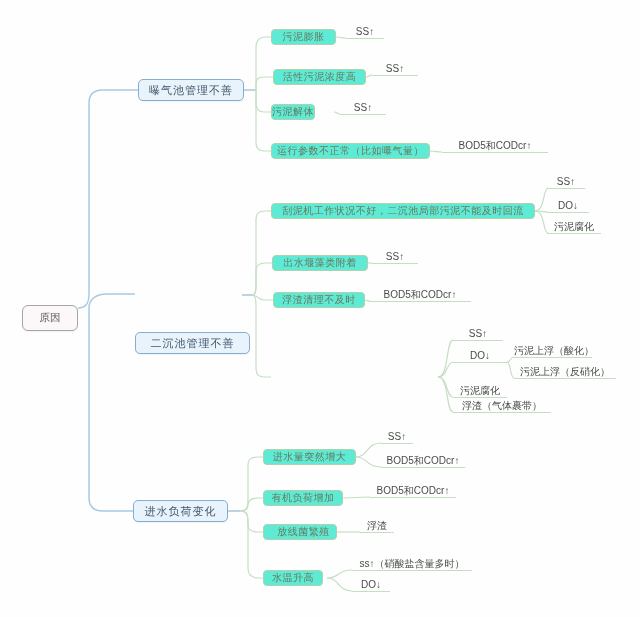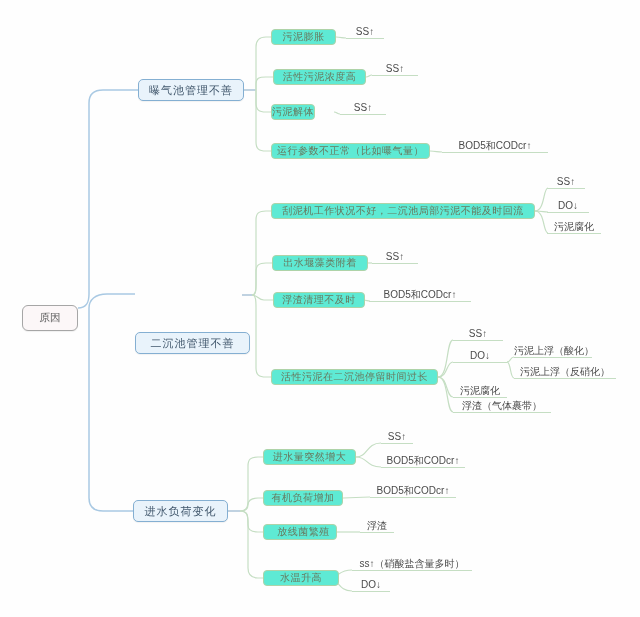--- a/index.html
+++ b/index.html
@@ -107,7 +107,6 @@
   <div class="node topic" style="left:271px;top:203px;width:264px;">刮泥机工作状况不好，二沉池局部污泥不能及时回流</div>
   <div class="node topic" style="left:272px;top:255px;width:96px;">出水堰藻类附着</div>
   <div class="node topic" style="left:273px;top:292px;width:92px;">浮渣清理不及时</div>
-  <div class="node topic" style="left:271px;top:369px;width:167px;">活性污泥在二沉池停留时间过长</div>
 
   <div class="leaf" style="left:547px;top:175px;width:38px;">SS↑</div>
   <div class="leaf" style="left:547px;top:199px;width:42px;">DO↓</div>

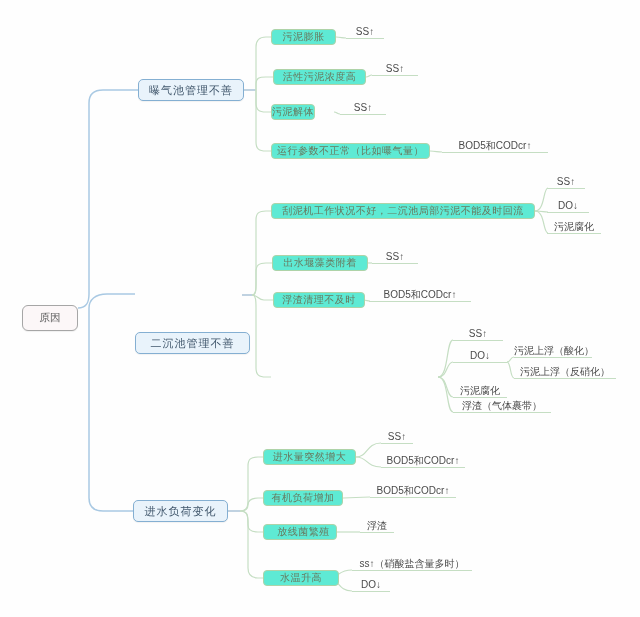--- a/index.html
+++ b/index.html
@@ -123,7 +123,7 @@
   <div class="node topic" style="left:263px;top:449px;width:93px;">进水量突然增大</div>
   <div class="node topic" style="left:263px;top:490px;width:80px;">有机负荷增加</div>
   <div class="node topic" style="left:263px;top:524px;width:74px;padding-left:7px;">放线菌繁殖</div>
-  <div class="node topic" style="left:263px;top:570px;width:76px;">水温升高</div>
+  <div class="node topic" style="left:263px;top:570px;width:60px;">水温升高</div>
 
   <div class="leaf" style="left:381px;top:430px;width:32px;">SS↑</div>
   <div class="leaf" style="left:381px;top:454px;width:84px;">BOD5和CODcr↑</div>

